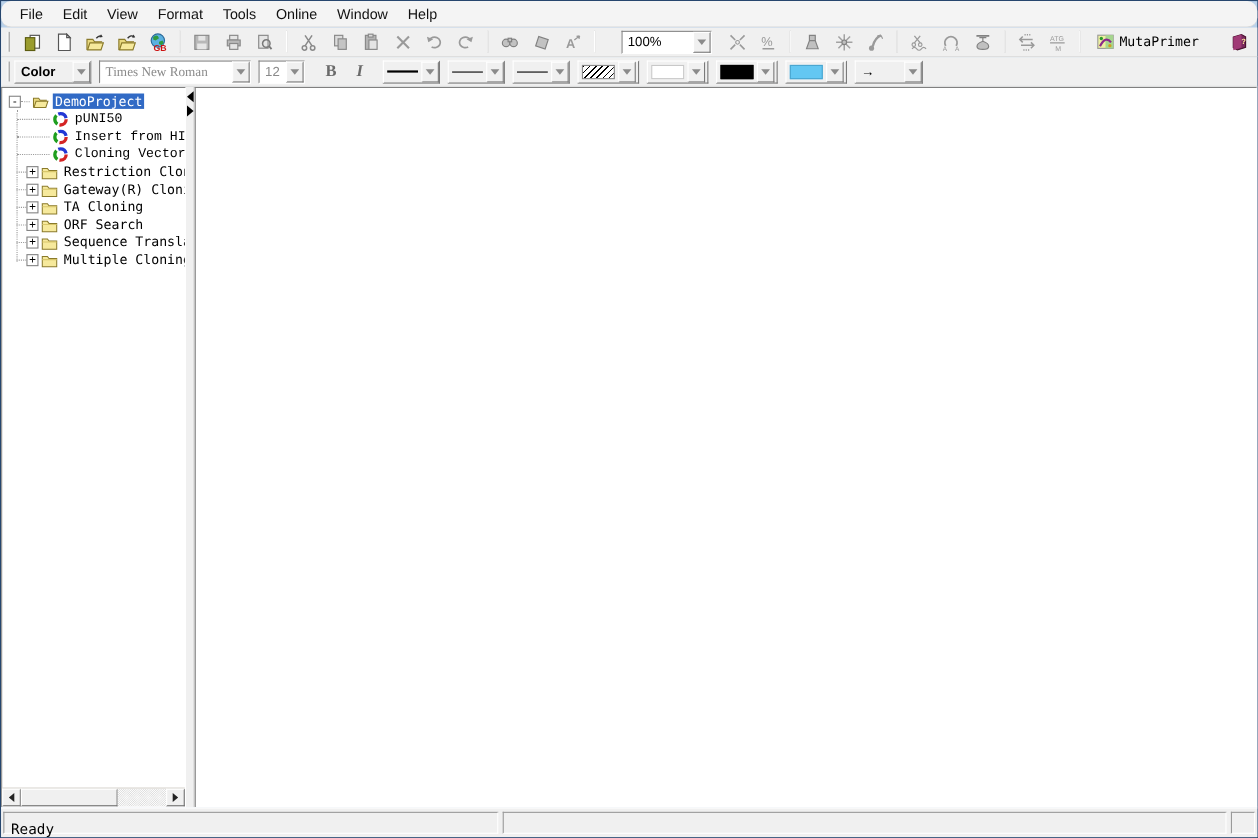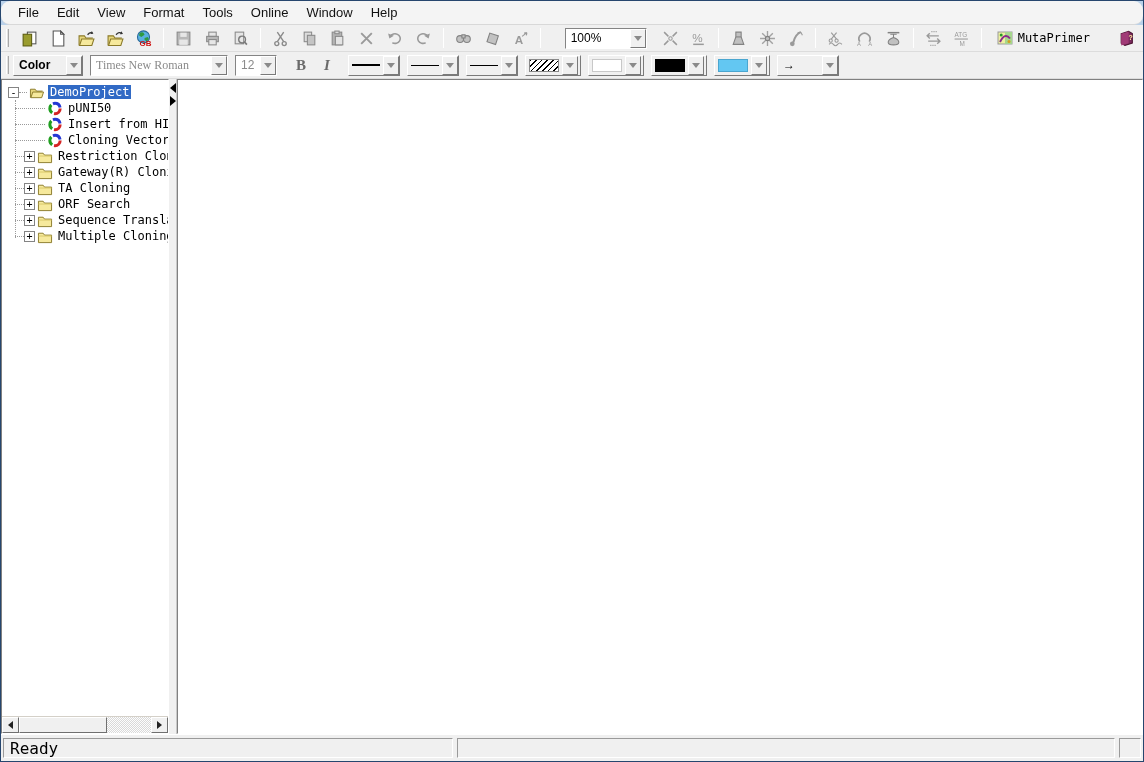--- a/index.html
+++ b/index.html
@@ -64,7 +64,7 @@
   .stub{ border-top:1px dotted #9a9a9a; height:0; flex:0 0 auto; }
   .vline{ position:absolute; left:13px; top:20px; height:138px; border-left:1px dotted #9a9a9a; }
   .row-root{ padding-left:6px; }
-  .row-vec{ padding-left:13px; }
+  .row-vec{ padding-left:13px;font-family:Liberation Mono, monospace; }
   .row-fold{ padding-left:13px; }
 
   .tree-hscroll{ height:17px; display:flex; border-top:1px solid #d4d0c8; background:#f0f0f0; }

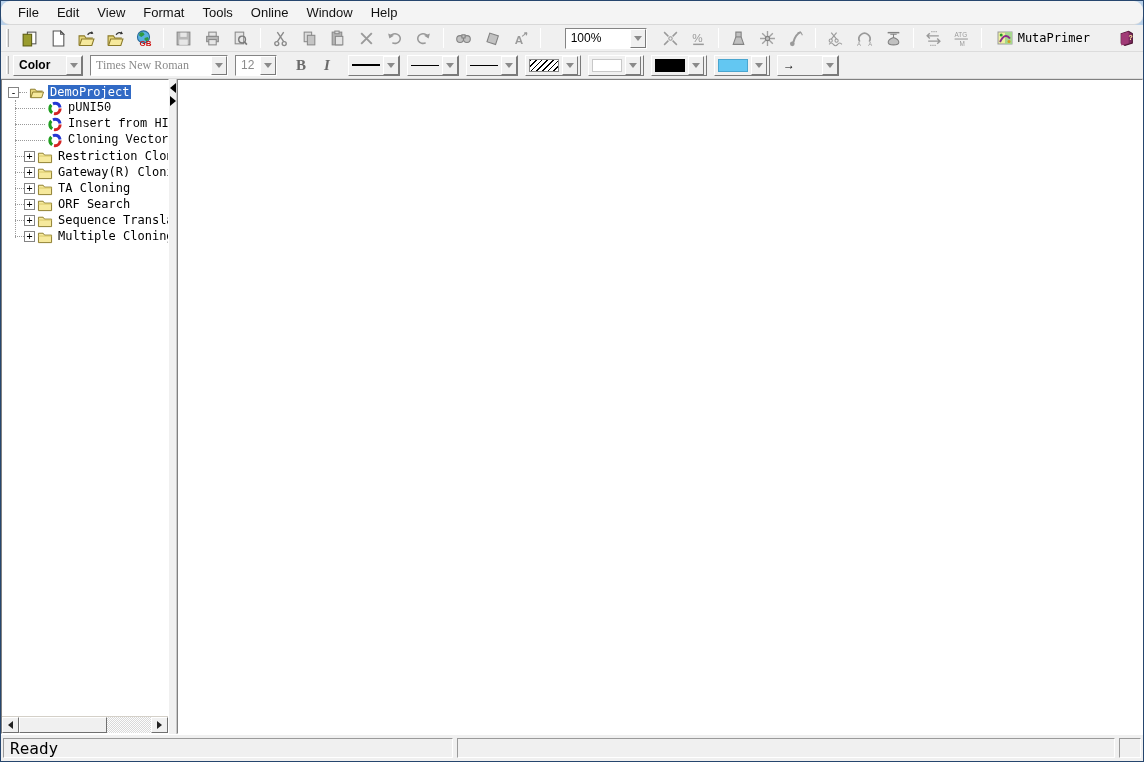--- a/index.html
+++ b/index.html
@@ -81,7 +81,7 @@
 
   
   .statusbar{ height:27px; background:#f0f0f0; border-top:1px solid #fff; display:flex; align-items:stretch; padding:3px 2px 3px 2px; gap:4px; }
-  .spanel{ border:1px solid; border-color:#9a9a9a #fff #fff #9a9a9a; display:flex; align-items:center; padding:8px 6px; font-family:"DejaVu Sans Mono",monospace; font-size:16px; color:#000; }
+  .spanel{ border:1px solid; border-color:#9a9a9a #fff #fff #9a9a9a; display:flex; align-items:flex-start; padding:8px 6px; font-family:"DejaVu Sans Mono",monospace; font-size:13px; color:#000; }
   .spanel.p1{ width:450px; }
   .spanel.p2{ flex:1; }
   .spanel.p3{ width:22px; }

